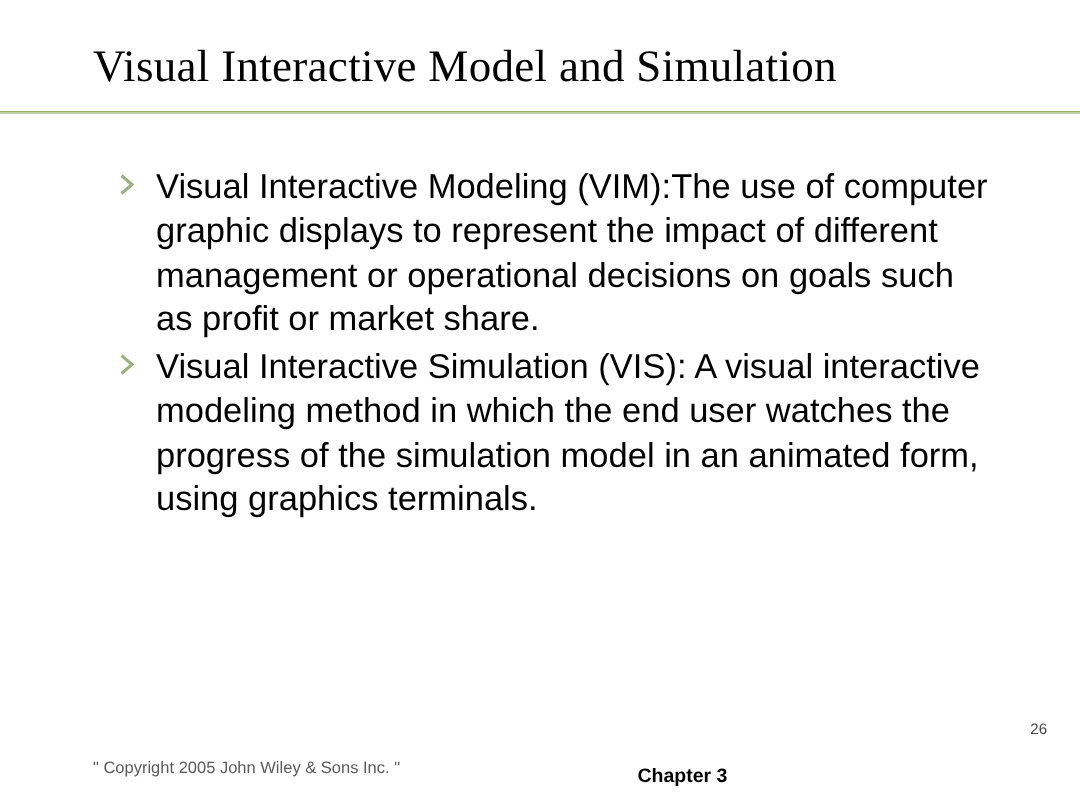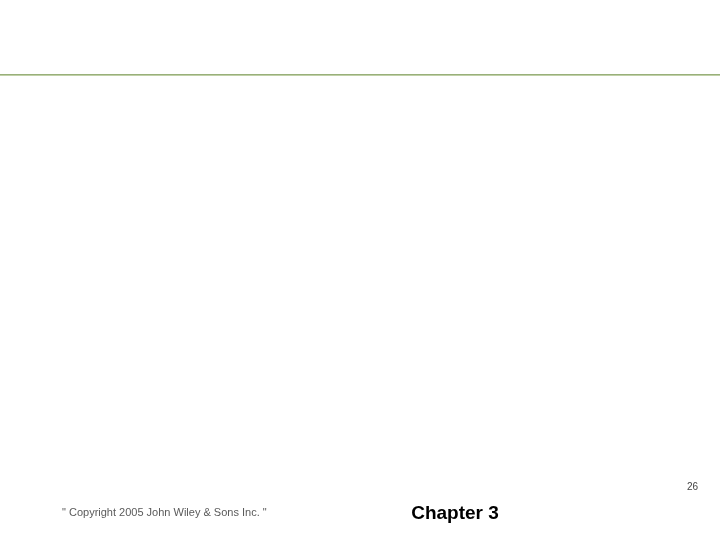--- a/index.html
+++ b/index.html
@@ -96,6 +96,7 @@
 
 <div class="slide">
 
+  <div class="title">Visual Interactive Model and Simulation</div>
   <div class="underline"></div>
 
   <div class="body">

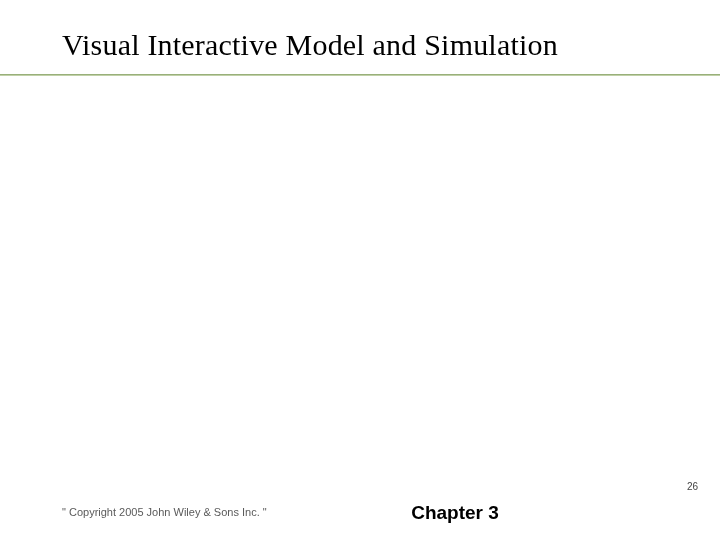--- a/index.html
+++ b/index.html
@@ -101,6 +101,14 @@
 
   <div class="body">
 
+    <div class="bullet-item">
+      <span class="bullet-icon">
+        <svg width="12" height="14" viewBox="0 0 12 14">
+          <path d="M1 1 L8 7 L1 13" fill="none" stroke="#99b07a" stroke-width="2"></path>
+        </svg>
+      </span>
+      <span>Visual Interactive Modeling (VIM):The use of computer graphic displays to represent the impact of different management or operational decisions on goals such as profit or market share.</span>
+    </div>
 
 
   </div>

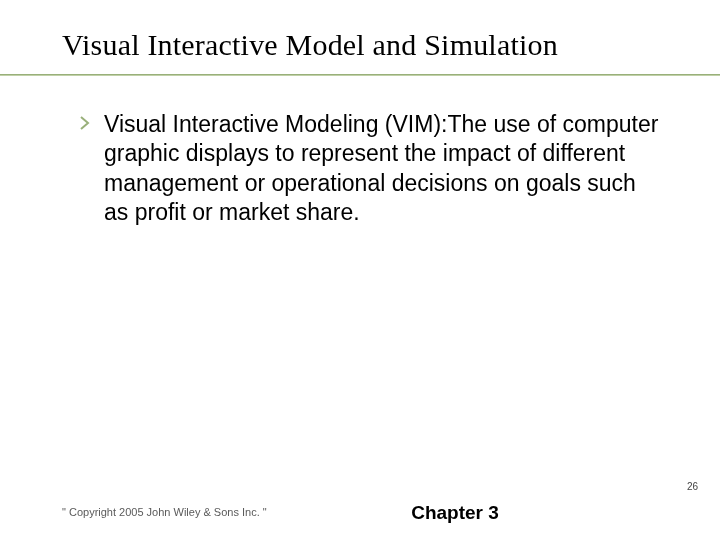--- a/index.html
+++ b/index.html
@@ -110,6 +110,14 @@
       <span>Visual Interactive Modeling (VIM):The use of computer graphic displays to represent the impact of different management or operational decisions on goals such as profit or market share.</span>
     </div>
 
+    <div class="bullet-item">
+      <span class="bullet-icon">
+        <svg width="12" height="14" viewBox="0 0 12 14">
+          <path d="M1 1 L8 7 L1 13" fill="none" stroke="#99b07a" stroke-width="2"></path>
+        </svg>
+      </span>
+      <span>Visual Interactive Simulation (VIS): A visual interactive modeling method in which  the end user watches the progress of the simulation model in an animated form, using graphics terminals.</span>
+    </div>
 
   </div>
 

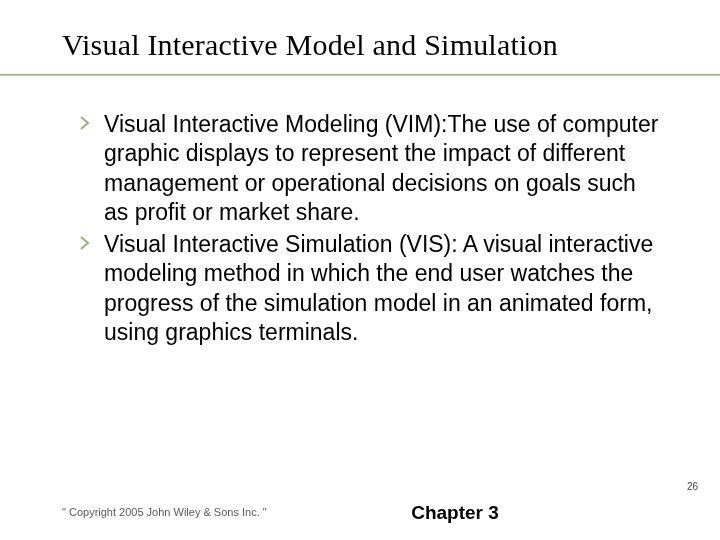--- a/index.html
+++ b/index.html
@@ -74,7 +74,7 @@
     bottom: 16px;
     text-align: center;
     font-family: Arial, Helvetica, sans-serif;
-    font-size: 19px;
+    font-size: 13px;
     font-weight: bold;
     color: #000;
   }

